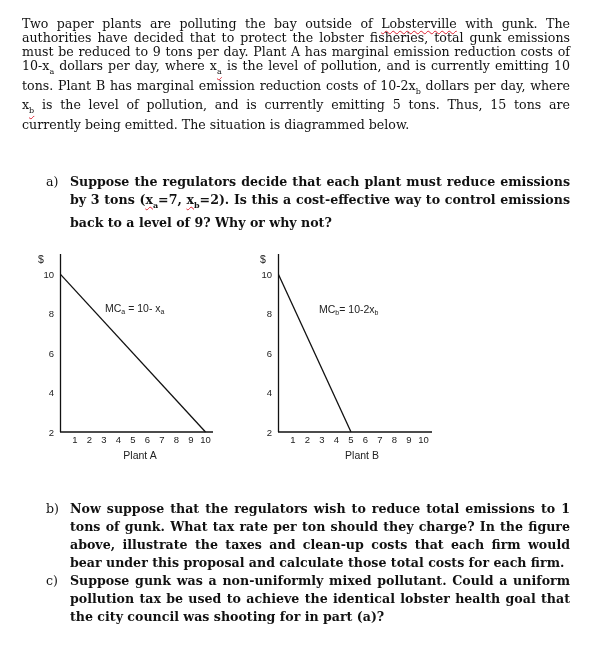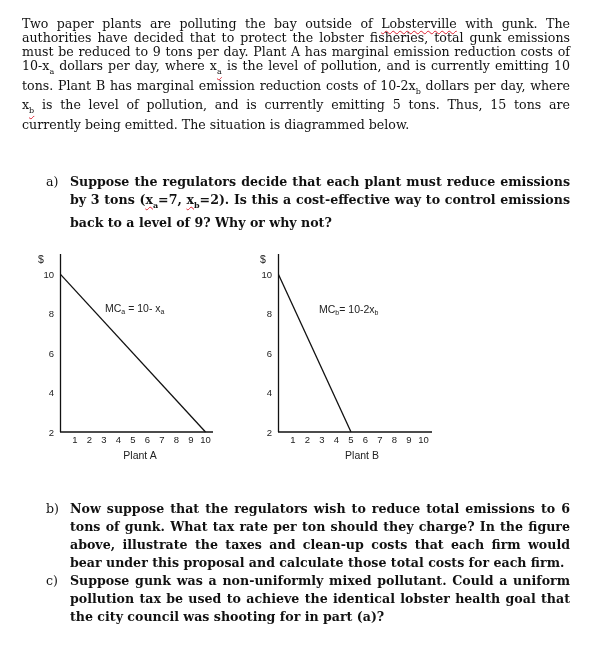--- a/index.html
+++ b/index.html
@@ -85,7 +85,7 @@
 
 <div class="item" style="top:500px;">
   <span class="marker">b)</span>
-  <div class="body">Now suppose that the regulators wish to reduce total emissions to 6 tons of gunk. What tax rate per ton should they charge? In the figure above, illustrate the taxes and clean-up costs that each firm would bear under this proposal and calculate those total costs for each firm.</div>
+  <div class="body">Now suppose that the regulators wish to reduce total emissions to 1 tons of gunk. What tax rate per ton should they charge? In the figure above, illustrate the taxes and clean-up costs that each firm would bear under this proposal and calculate those total costs for each firm.</div>
 </div>
 
 <div class="item" style="top:572px;">

